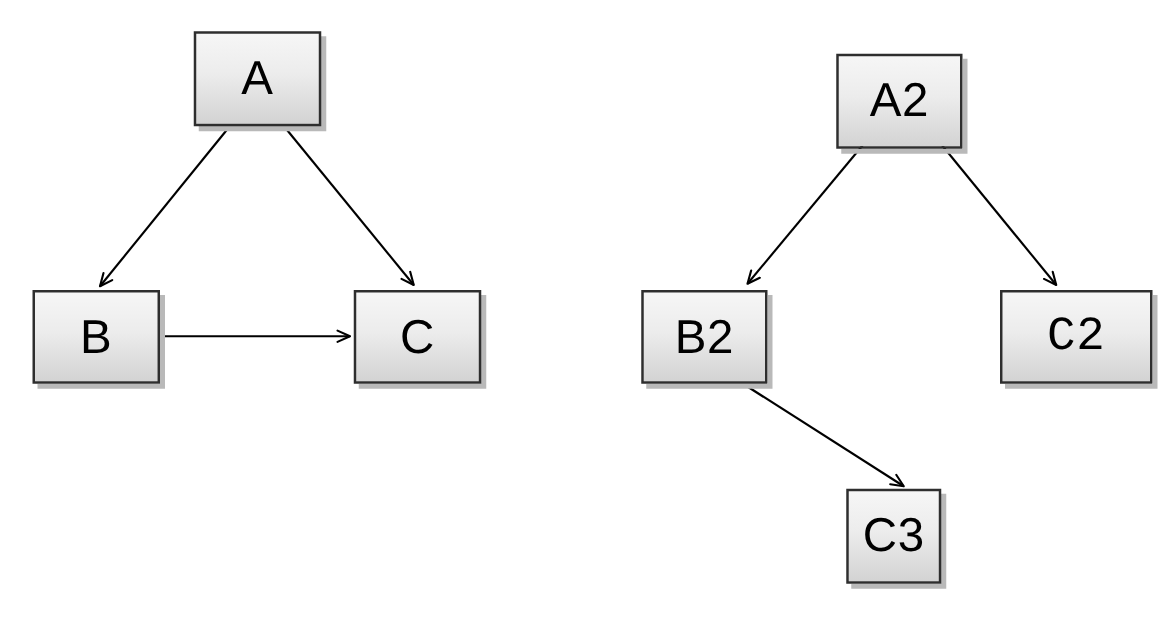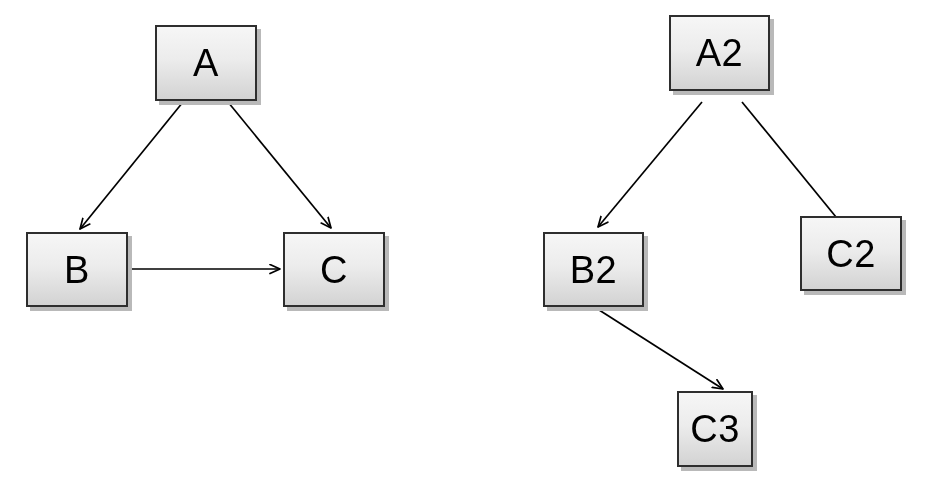--- a/index.html
+++ b/index.html
@@ -73,7 +73,7 @@
       <div class="node" style="left: 283px; top: 232px; width: 102px; height: 75px;">
         <span class="node-label">C</span>
       </div>
-      <div class="node" style="left: 669px; top: 15px; width: 101px; height: 76px; text-align: center;">
+      <div class="node" style="left: 669px; top: 43px; width: 101px; height: 76px; text-align: center;">
         <span class="node-label">A2</span>
       </div>
       <div class="node" style="left: 543px; top: 232px; width: 101px; height: 75px; justify-content: center;">

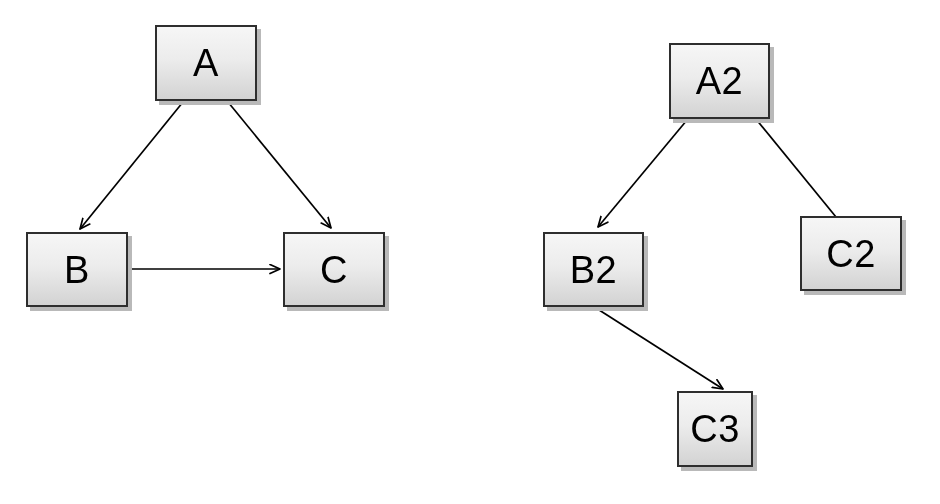--- a/index.html
+++ b/index.html
@@ -76,7 +76,7 @@
       <div class="node" style="left: 669px; top: 43px; width: 101px; height: 76px; text-align: center;">
         <span class="node-label">A2</span>
       </div>
-      <div class="node" style="left: 543px; top: 232px; width: 101px; height: 75px; justify-content: center;">
+      <div class="node" style="left: 513px; top: 232px; width: 101px; height: 75px; justify-content: center;">
         <span class="node-label">B2</span>
       </div>
       <div class="node" style="left: 800px; top: 216px; width: 102px; height: 75px;">

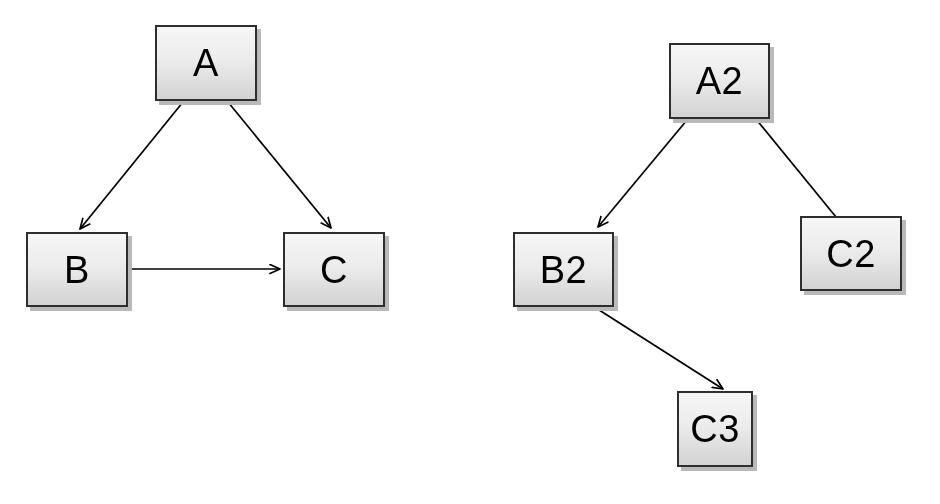--- a/index.html
+++ b/index.html
@@ -79,7 +79,7 @@
       <div class="node" style="left: 513px; top: 232px; width: 101px; height: 75px; justify-content: center;">
         <span class="node-label">B2</span>
       </div>
-      <div class="node" style="left: 800px; top: 216px; width: 102px; height: 75px;">
+      <div class="node" style="left: 800px; top: 232px; width: 122px; height: 75px; font-family: Liberation Mono, monospace;">
         <span class="node-label">C2</span>
       </div>
       <div class="node" style="left: 677px; top: 391px; width: 76px; height: 76px;">

